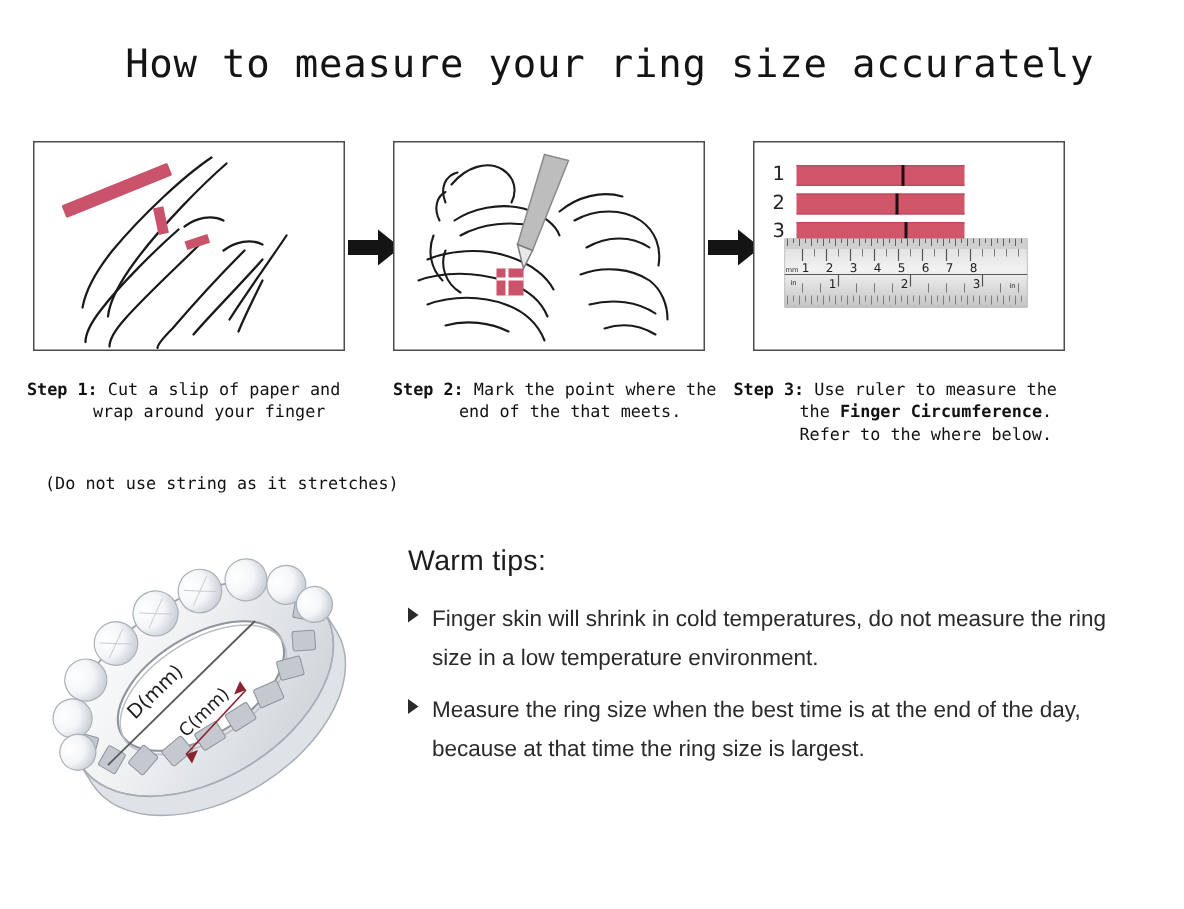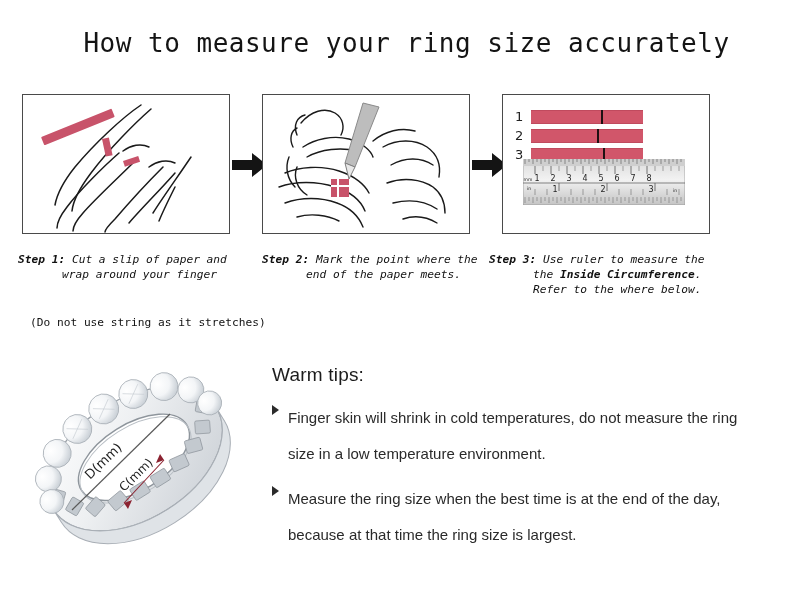--- a/index.html
+++ b/index.html
@@ -48,7 +48,6 @@
     line-height:15px;
     color:#111;
     width:240px;
-    font-style:italic;
   }
   #cap1{left:18px;top:252px;}
   #cap2{left:262px;top:252px;}

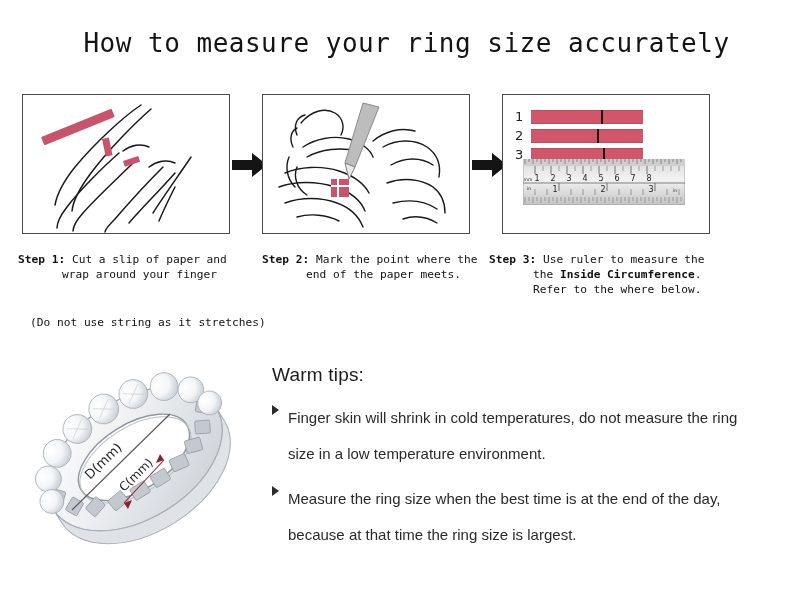--- a/index.html
+++ b/index.html
@@ -291,7 +291,7 @@
   <div class="caption" id="cap2">
     <b>Step 2:</b>
     <span>Mark the point where the</span>
-    <span class="cap-l2">end of the paper meets.</span>
+    <span class="cap-l2">end of the that meets.</span>
   </div>
 
   <div class="caption" id="cap3">

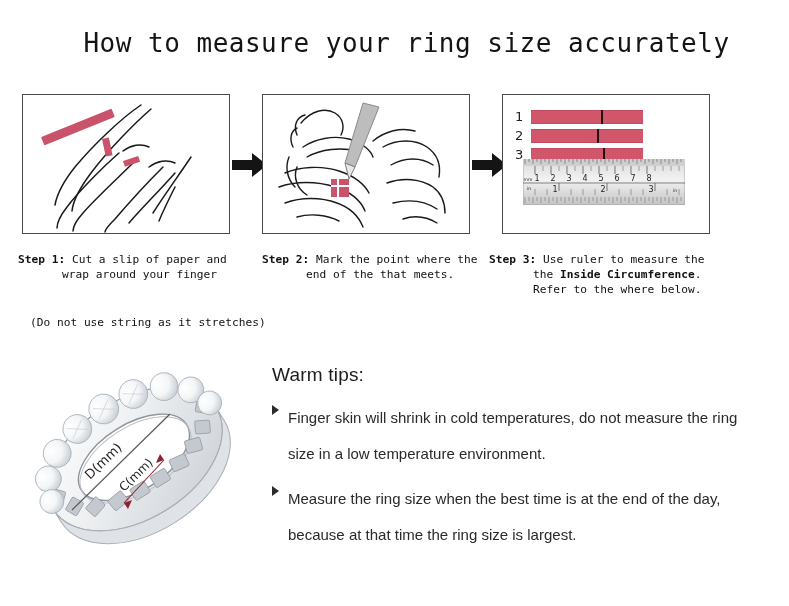--- a/index.html
+++ b/index.html
@@ -297,7 +297,7 @@
   <div class="caption" id="cap3">
     <b>Step 3:</b>
     <span>Use ruler to measure the</span>
-    <span class="cap-l2">the <b>Inside Circumference</b>.</span>
+    <span class="cap-l2">the <b>Finger Circumference</b>.</span>
     <span class="cap-l3">Refer to the where below.</span>
   </div>
 

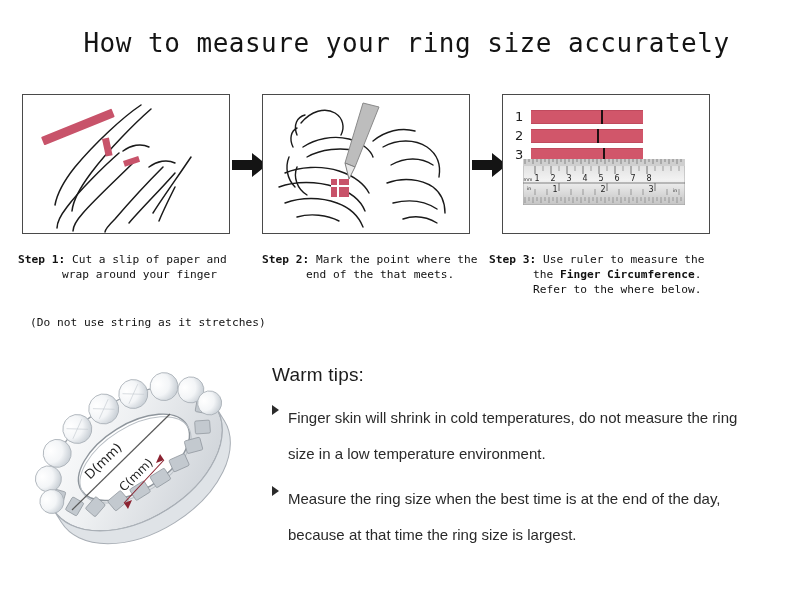--- a/index.html
+++ b/index.html
@@ -105,7 +105,7 @@
   }
   .tip-text{
     font-family:"Liberation Sans", sans-serif;
-    font-size:15px;line-height:36px;color:#2a2a2a;
+    font-size:15px;line-height:26px;color:#2a2a2a;
     max-width:470px;
   }
 </style>

